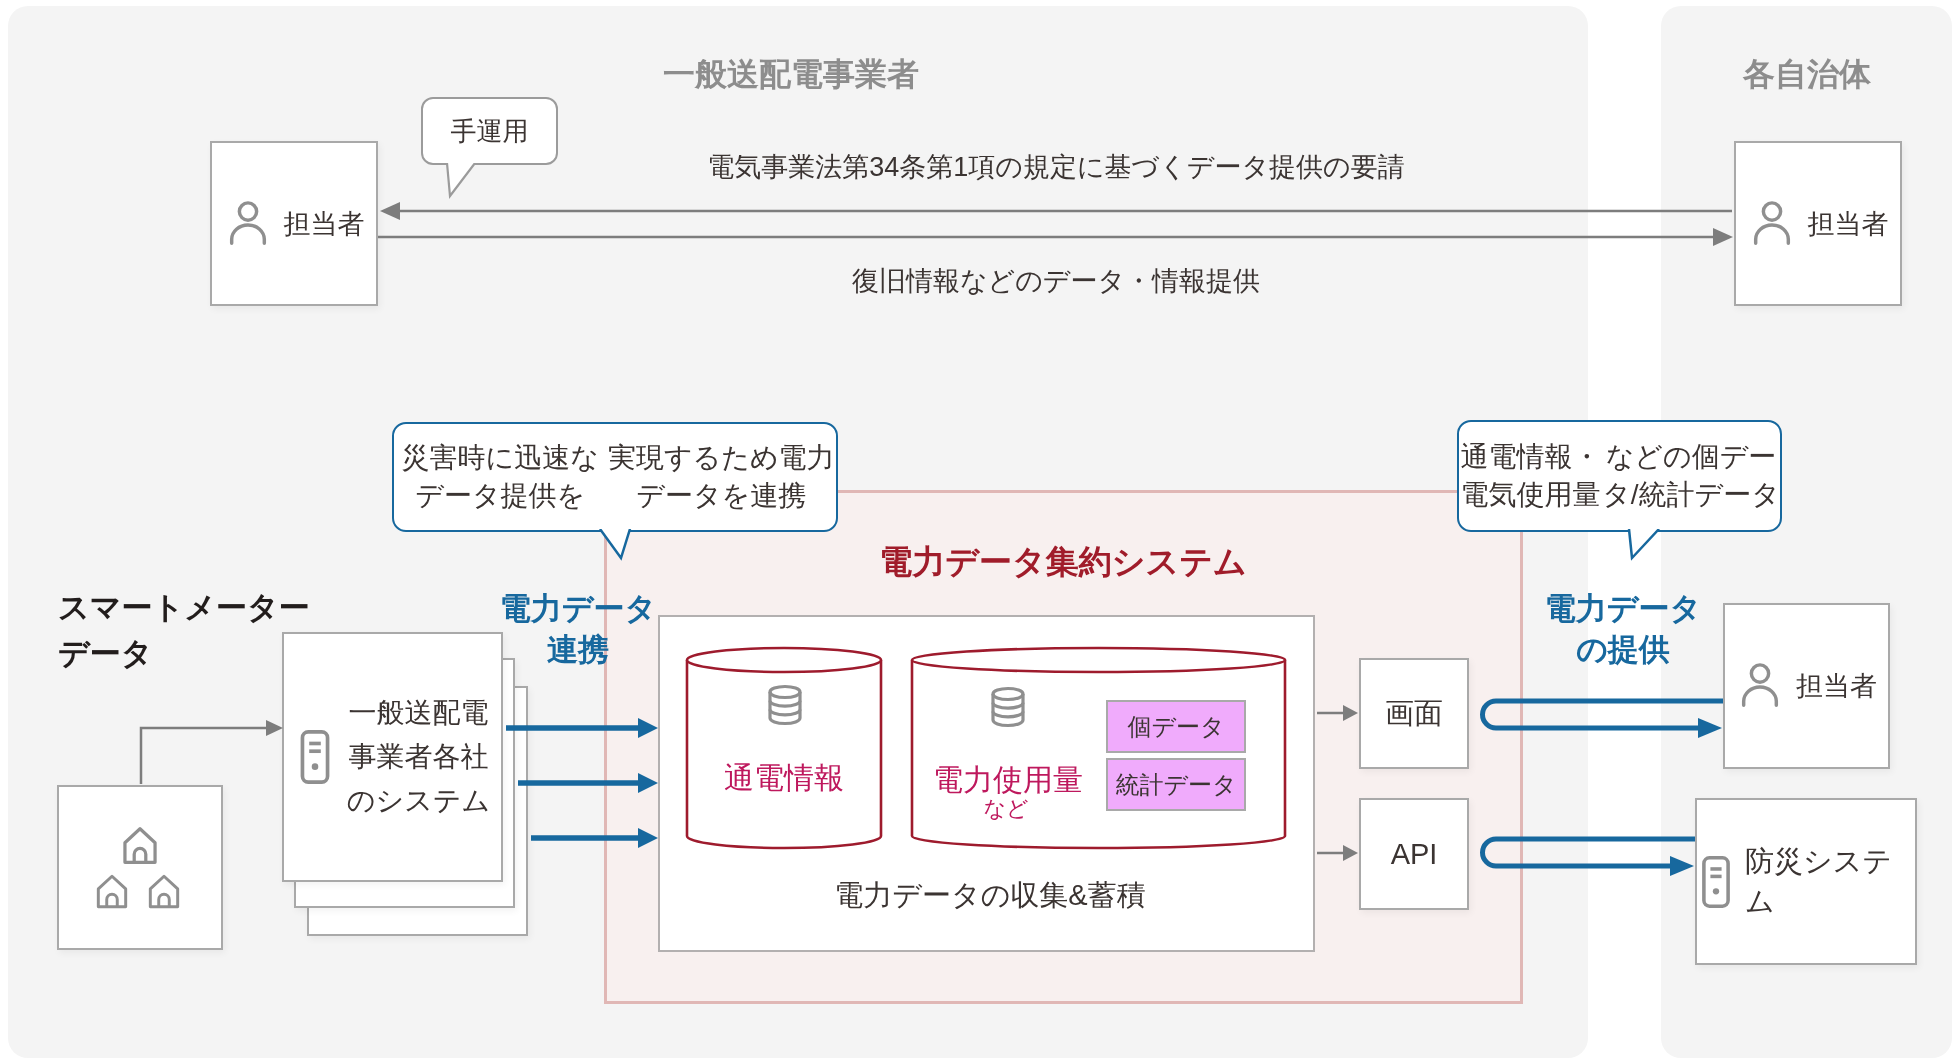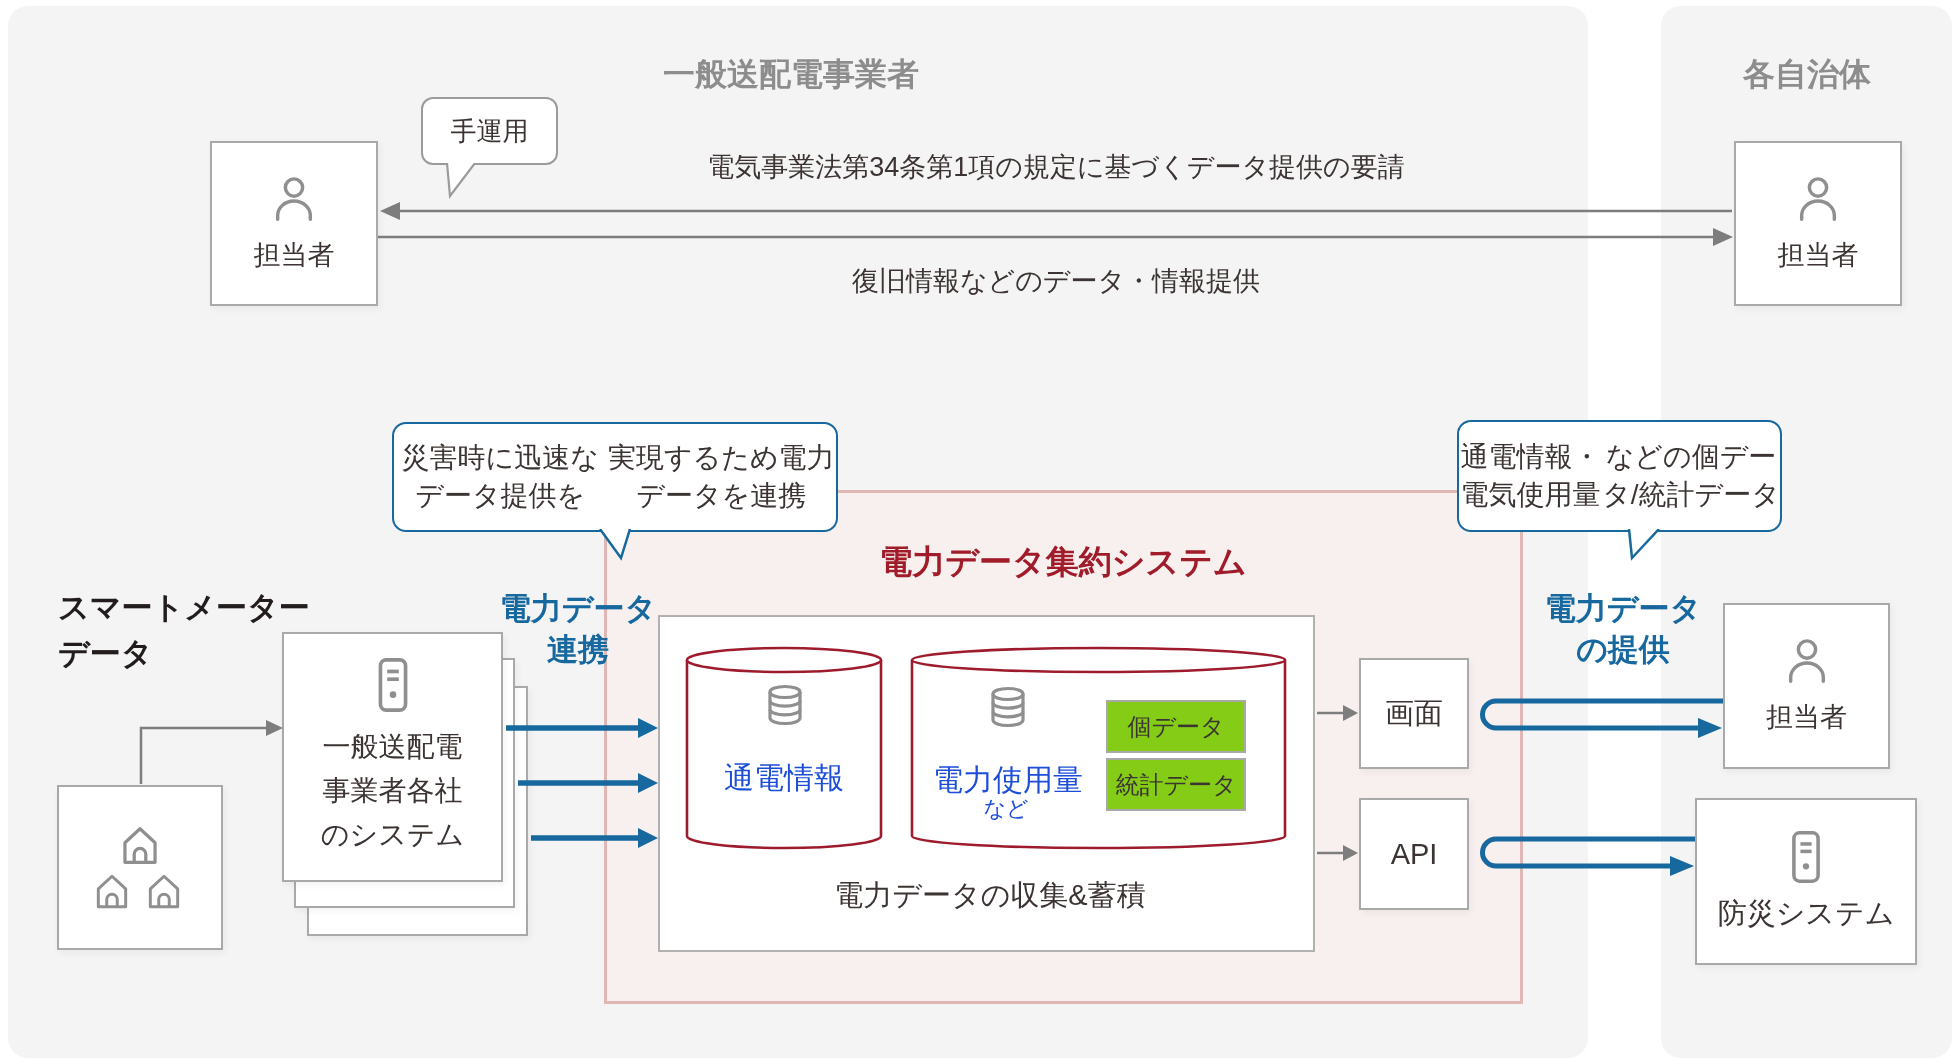--- a/index.html
+++ b/index.html
@@ -10,7 +10,7 @@
   .panel{position:absolute;background:#f4f4f4;border-radius:20px;}
   .hdr{position:absolute;transform:translateX(-50%);font-size:32px;font-weight:bold;color:#8d8d8d;white-space:nowrap;z-index:2;}
   .wbox{position:absolute;background:#fff;border:2px solid #a9a9a9;box-sizing:border-box;
-        display:flex;flex-direction:column;align-items:center;justify-content:center;
+        display:flex;flex-direction:row;align-items:center;justify-content:center;
         box-shadow:2px 3px 7px rgba(0,0,0,0.05);z-index:3;}
   .boxlabel{font-size:27px;color:#3b3432;white-space:nowrap;}
   .flow-label{position:absolute;transform:translateX(-50%);font-size:27px;color:#3b3432;white-space:nowrap;z-index:2;}

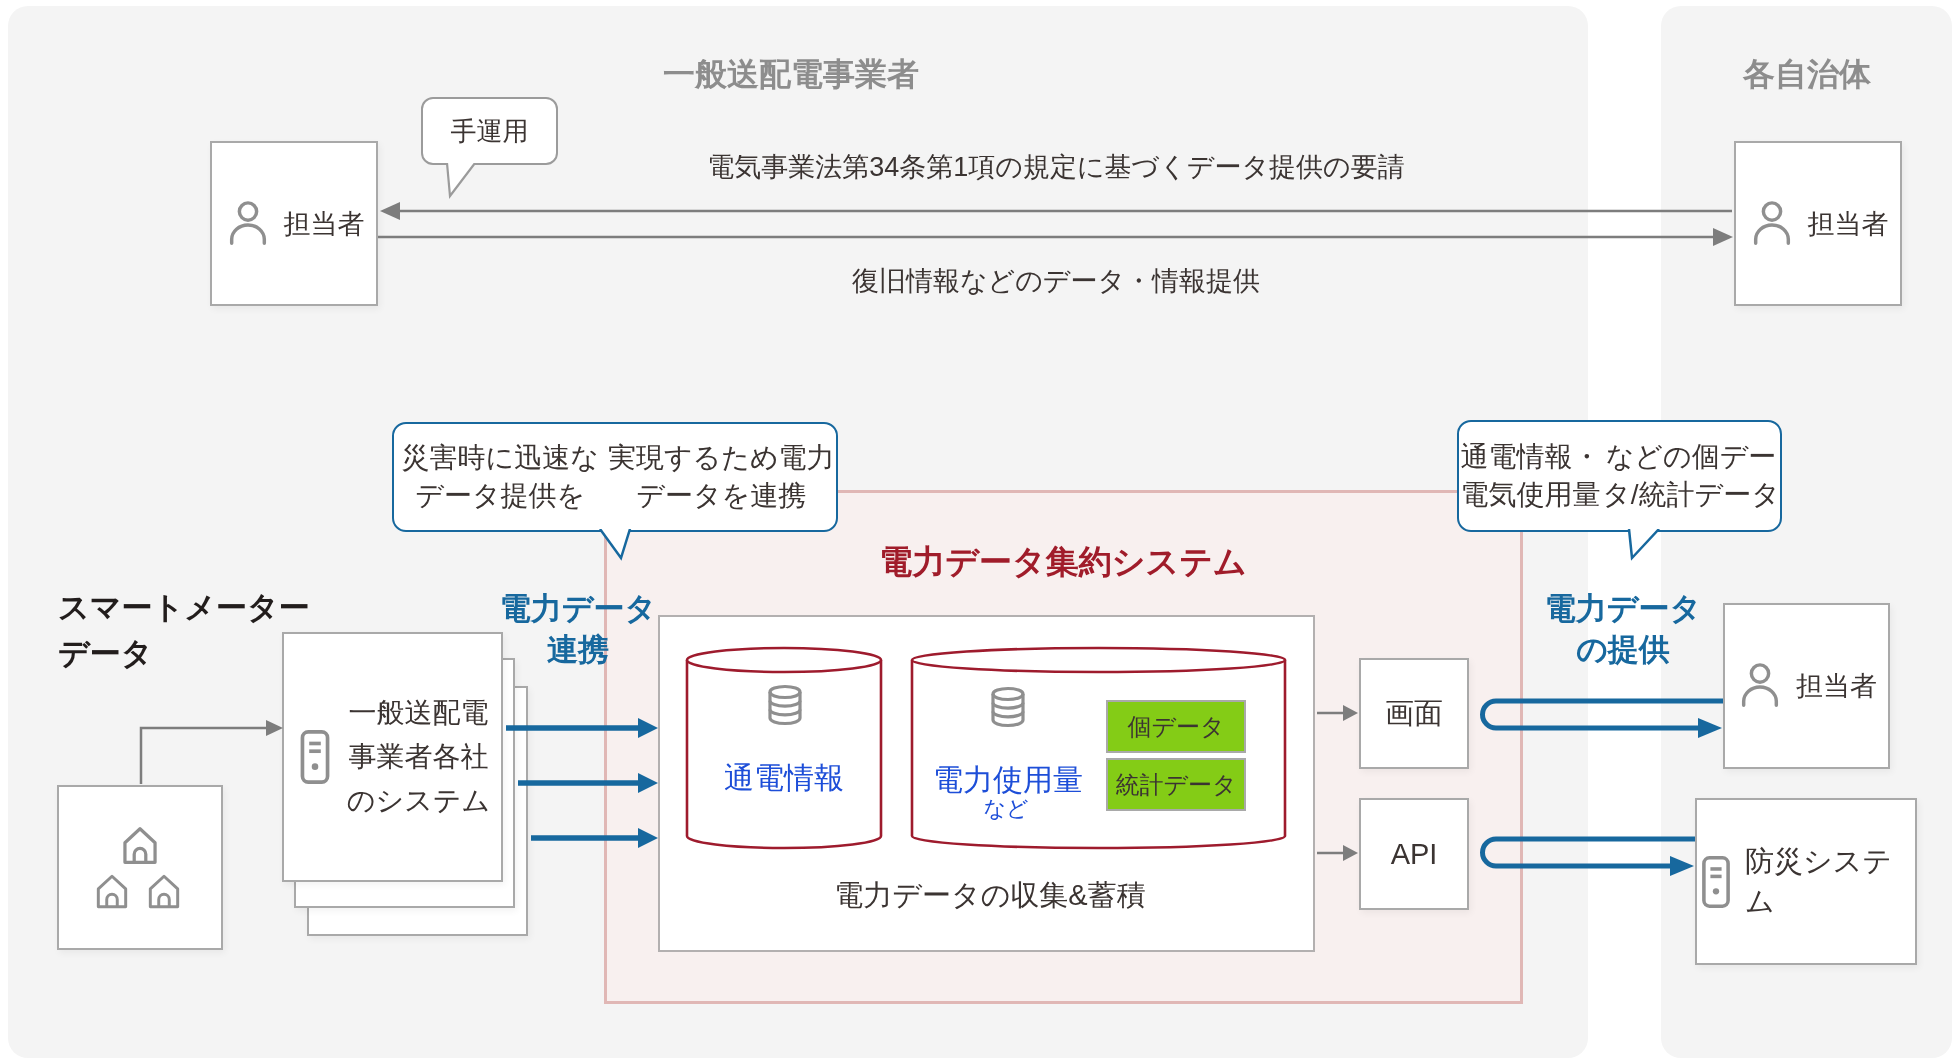--- a/index.html
+++ b/index.html
@@ -30,7 +30,7 @@
           border:2px solid #b3b0b0;box-sizing:border-box;z-index:2;}
   .cyl{position:absolute;z-index:3;}
   .cyl-label{position:absolute;transform:translateX(-50%);font-size:30px;color:#1d4ed8;white-space:nowrap;z-index:4;}
-  .small-data-box{position:absolute;background:#84cc16;border:2px solid #a9a9a9;box-sizing:border-box;
+  .small-data-box{position:absolute;background:#f0abfc;border:2px solid #a9a9a9;box-sizing:border-box;
           display:flex;align-items:center;justify-content:center;font-size:24px;color:#3b3432;z-index:4;}
   .smart-label{position:absolute;left:58px;top:585px;font-size:31px;line-height:46px;font-weight:bold;color:#221d1c;z-index:2;}
   .sys-lines{font-size:28px;line-height:44px;text-align:center;color:#3b3432;}

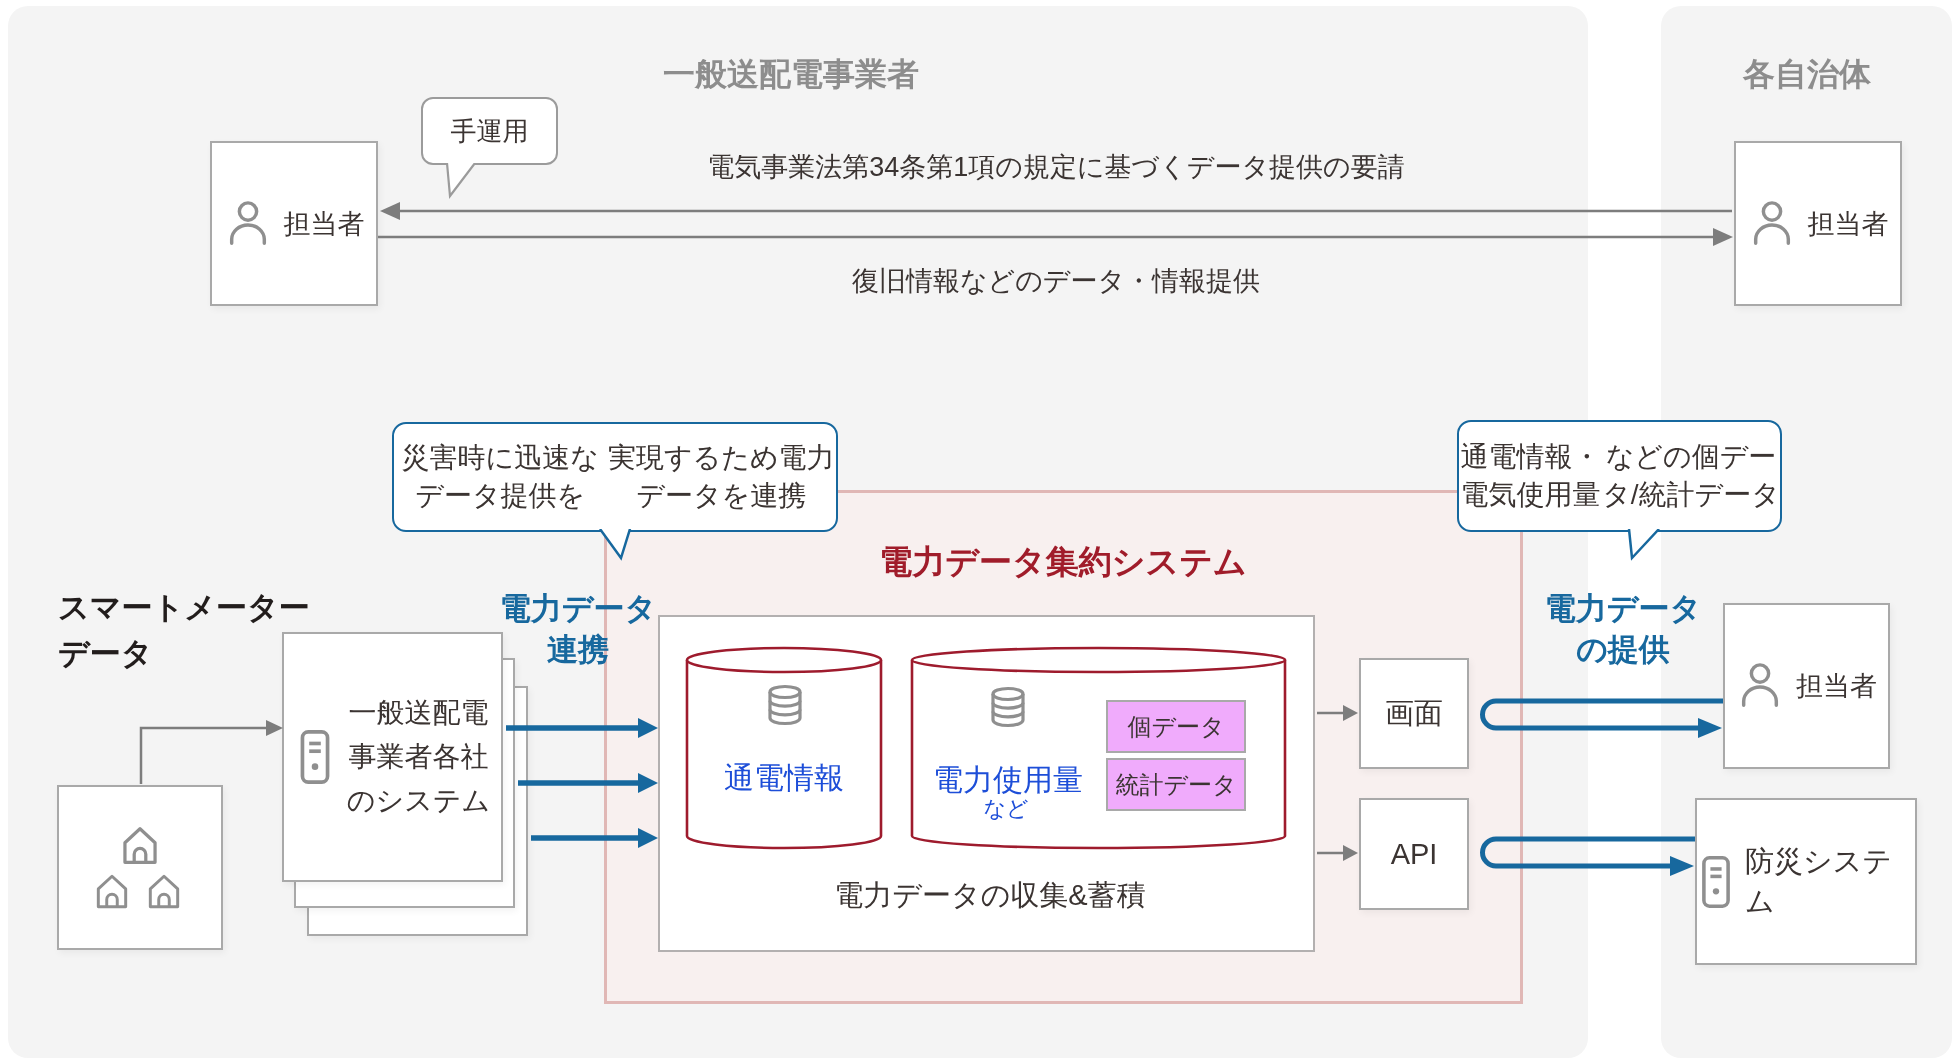--- a/index.html
+++ b/index.html
@@ -29,7 +29,7 @@
   .bigbox{position:absolute;left:658px;top:615px;width:657px;height:337px;background:#fff;
           border:2px solid #b3b0b0;box-sizing:border-box;z-index:2;}
   .cyl{position:absolute;z-index:3;}
-  .cyl-label{position:absolute;transform:translateX(-50%);font-size:30px;color:#1d4ed8;white-space:nowrap;z-index:4;}
+  .cyl-label{position:absolute;transform:translateX(-50%);font-size:30px;color:#be185d;white-space:nowrap;z-index:4;}
   .small-data-box{position:absolute;background:#f0abfc;border:2px solid #a9a9a9;box-sizing:border-box;
           display:flex;align-items:center;justify-content:center;font-size:24px;color:#3b3432;z-index:4;}
   .smart-label{position:absolute;left:58px;top:585px;font-size:31px;line-height:46px;font-weight:bold;color:#221d1c;z-index:2;}

